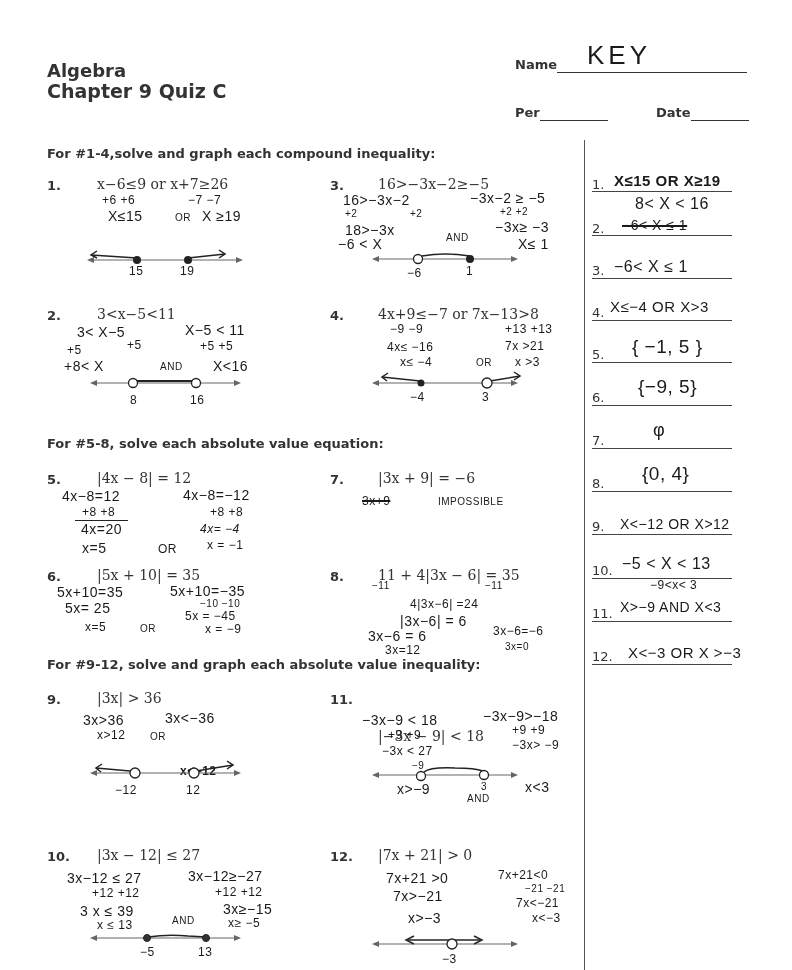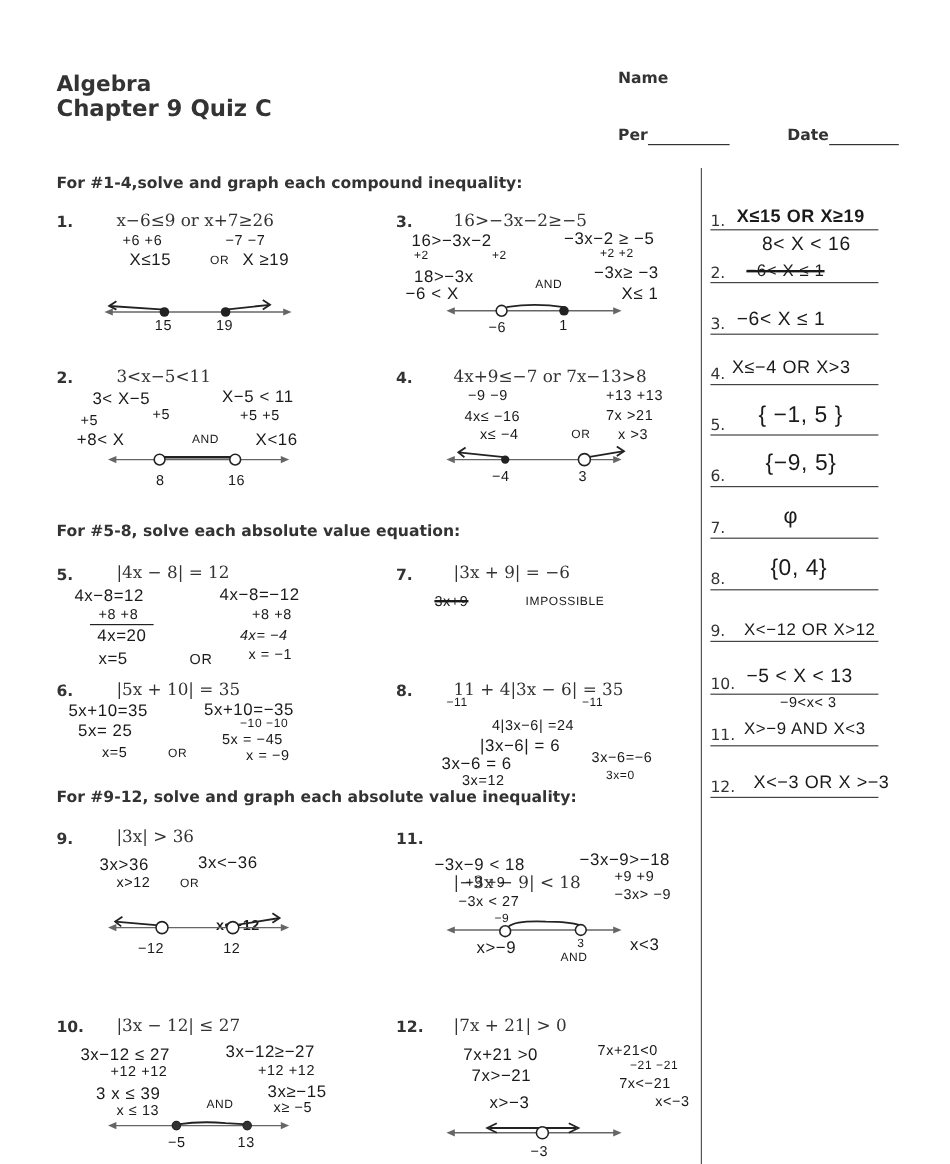--- a/index.html
+++ b/index.html
@@ -25,7 +25,7 @@
 <div class="abs print" style="left:47px;top:80px;font-size:19px;">Chapter 9 Quiz C</div>
 
 <div class="abs" style="left:515px;top:54px;">
-  <span class="print">Name</span>
+  <span class="print">Name</span><span class="blank" style="width:190px;height:18px;position:relative;"><span class="hand" style="position:absolute;left:30px;top:-14px;font-size:26px;font-weight:normal;letter-spacing:4px;">KEY</span></span>
 </div>
 <div class="abs" style="left:515px;top:102px;">
   <span class="print">Per</span><span class="blank" style="width:68px;height:14px;"></span>

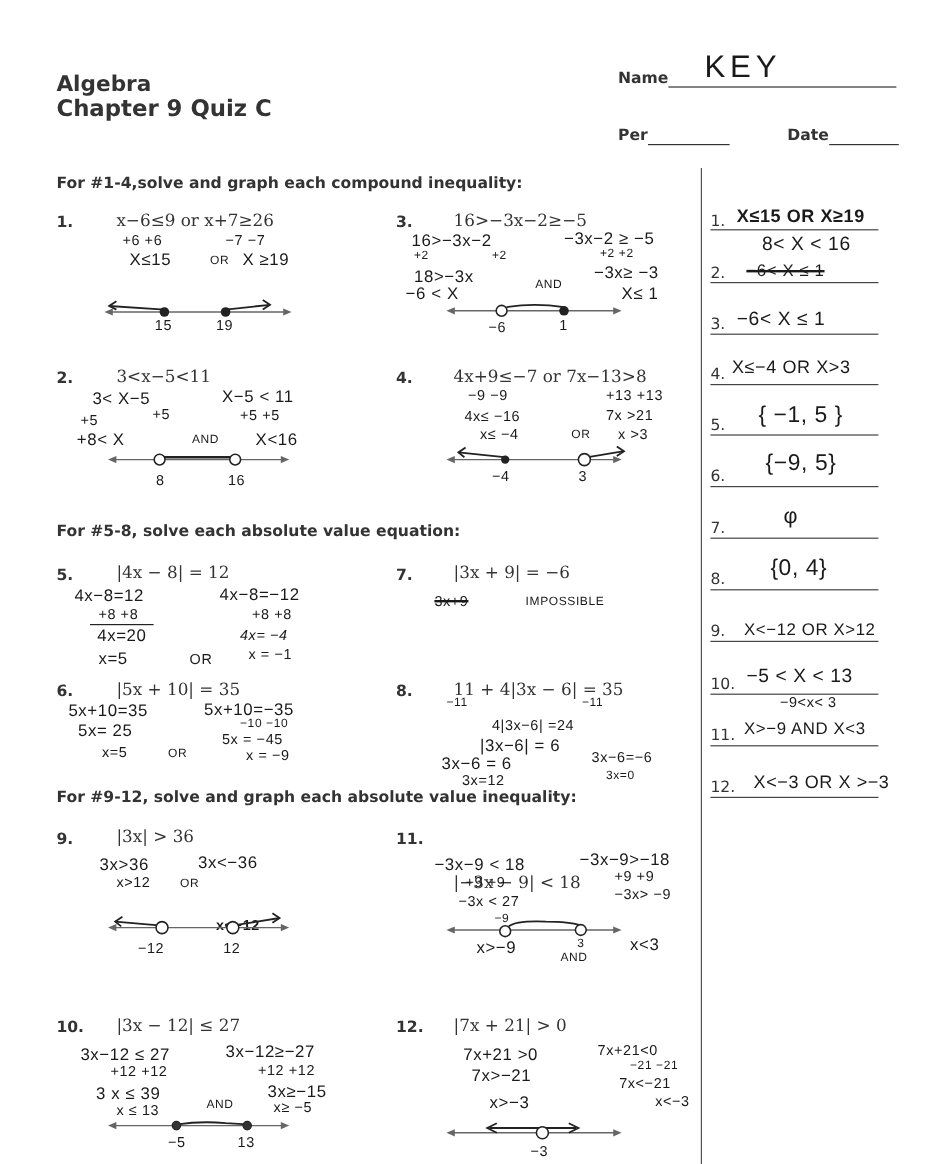--- a/index.html
+++ b/index.html
@@ -263,7 +263,7 @@
   <div class="abs hand sm" style="left:498px;top:868px;">7x+21&lt;0</div>
   <div class="abs hand xs" style="left:525px;top:883px;">−21  −21</div>
   <div class="abs hand sm" style="left:516px;top:896px;">7x&lt;−21</div>
-  <div class="abs hand sm" style="left:532px;top:911px;margin-left:14px;">x&lt;−3</div>
+  <div class="abs hand sm" style="left:532px;top:911px;">x&lt;−3</div>
   <svg style="left:370px;top:936px;" width="150" height="20">
     <line x1="5" y1="8" x2="145" y2="8" stroke="#666" stroke-width="1.2"></line>
     <polygon points="2,8 9,5 9,11" fill="#666"></polygon>

